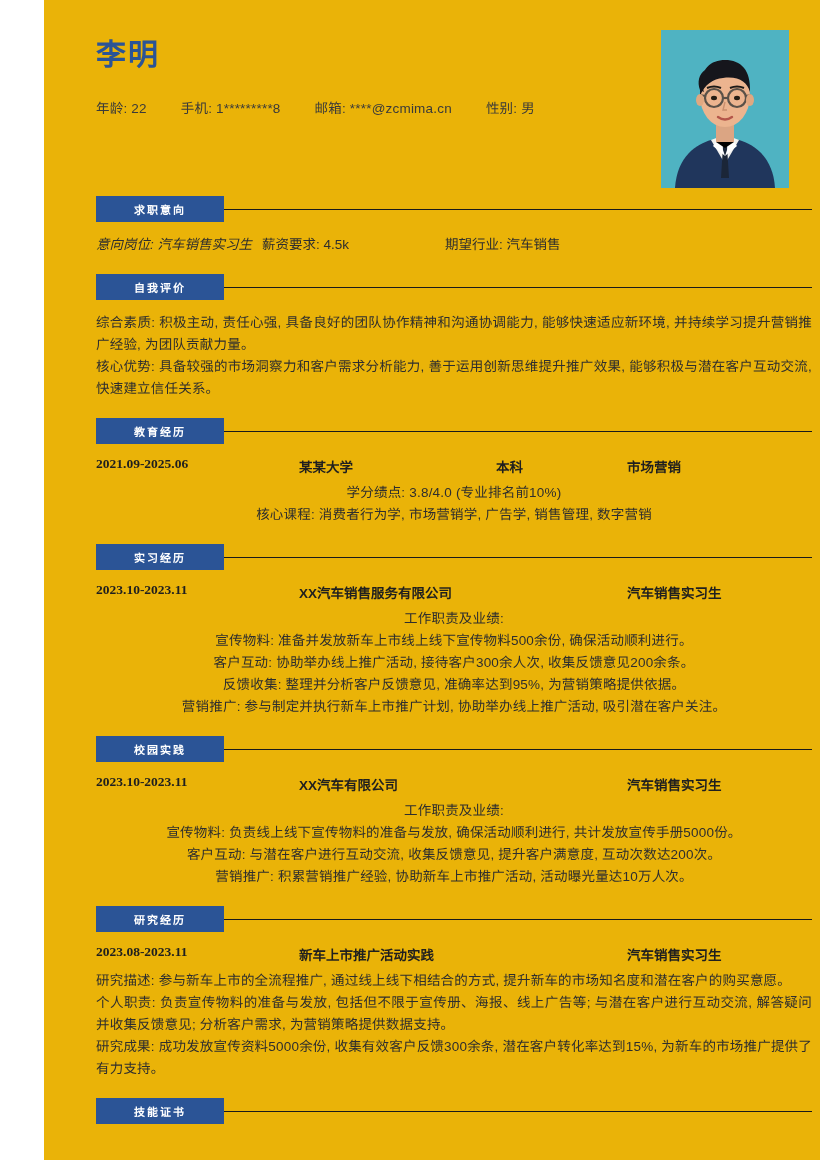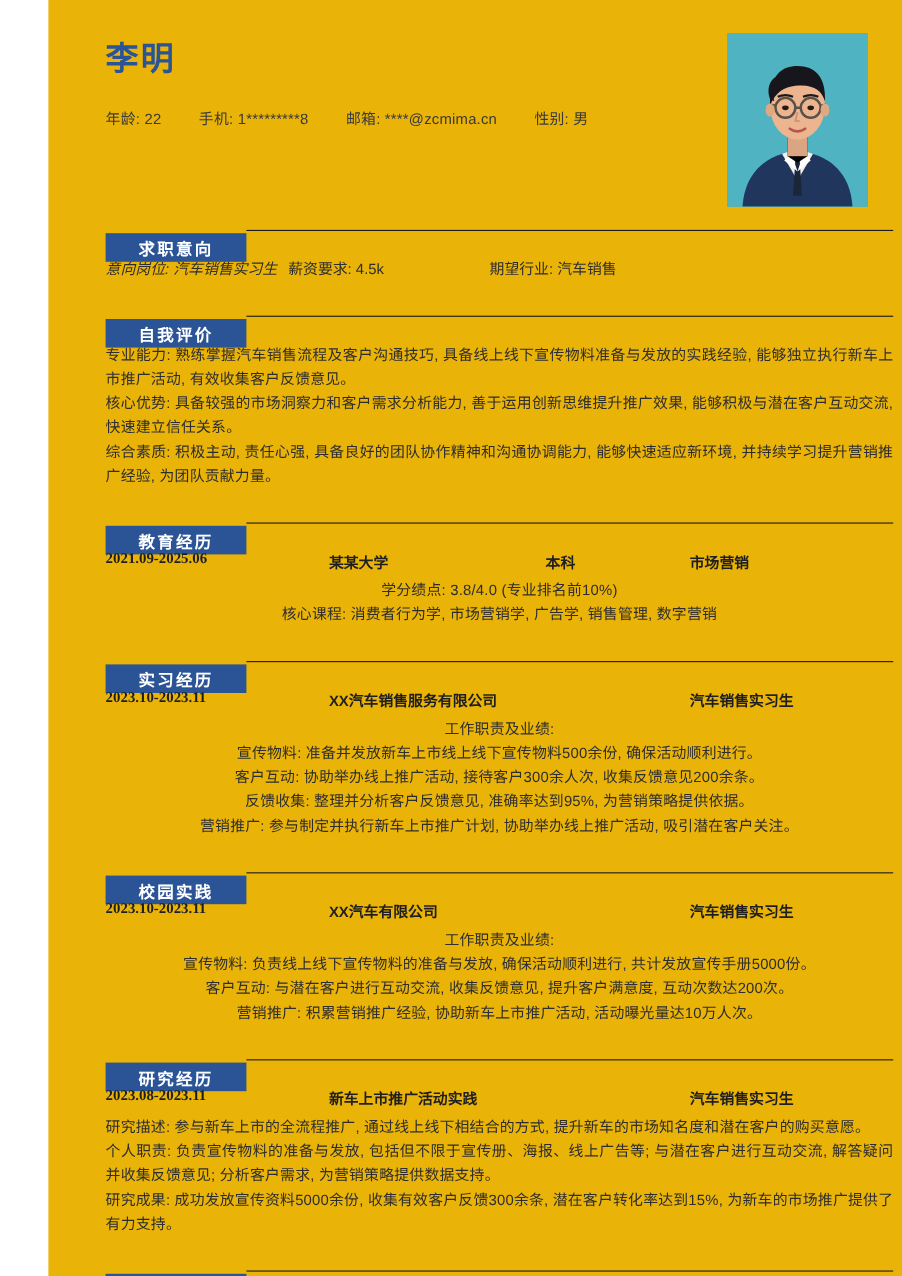--- a/index.html
+++ b/index.html
@@ -69,12 +69,12 @@
   .sec-tag {
     position: absolute;
     left: 0;
-    top: 16px;
+    top: 0;
     height: 26px;
     min-width: 128px;
     background: #2b5496;
     color: #ffffff;
-    font-size: 15px;
+    font-size: 11px;
     font-weight: bold;
     letter-spacing: 2px;
     display: flex;

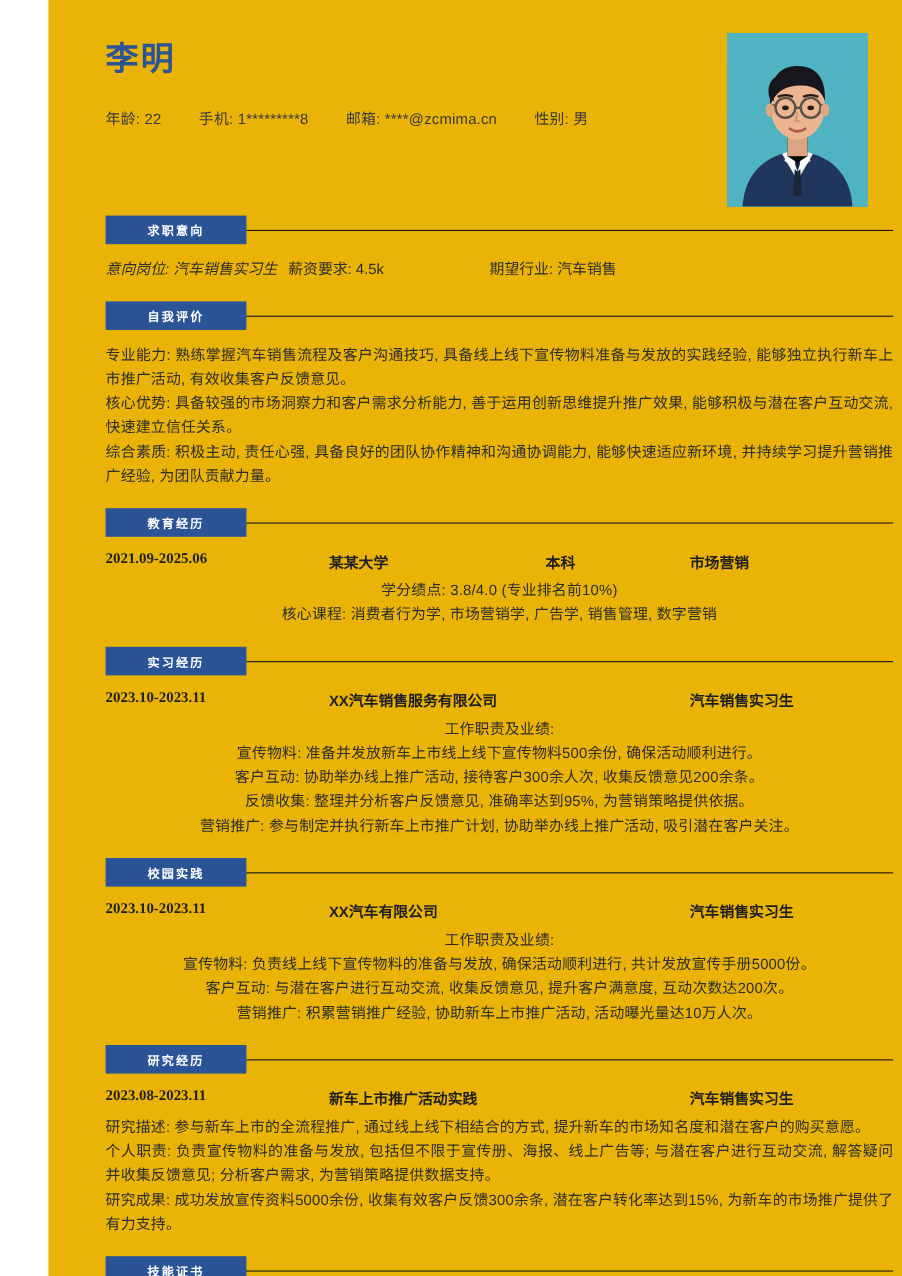--- a/index.html
+++ b/index.html
@@ -222,7 +222,6 @@
       <div class="sec-tag">自我评价</div>
       <div class="sec-rule"></div>
     </div>
-    <div class="para">专业能力: 熟练掌握汽车销售流程及客户沟通技巧, 具备线上线下宣传物料准备与发放的实践经验, 能够独立执行新车上市推广活动, 有效收集客户反馈意见。</div>
     <div class="para">核心优势: 具备较强的市场洞察力和客户需求分析能力, 善于运用创新思维提升推广效果, 能够积极与潜在客户互动交流, 快速建立信任关系。</div>
     <div class="para">综合素质: 积极主动, 责任心强, 具备良好的团队协作精神和沟通协调能力, 能够快速适应新环境, 并持续学习提升营销推广经验, 为团队贡献力量。</div>
   </div>

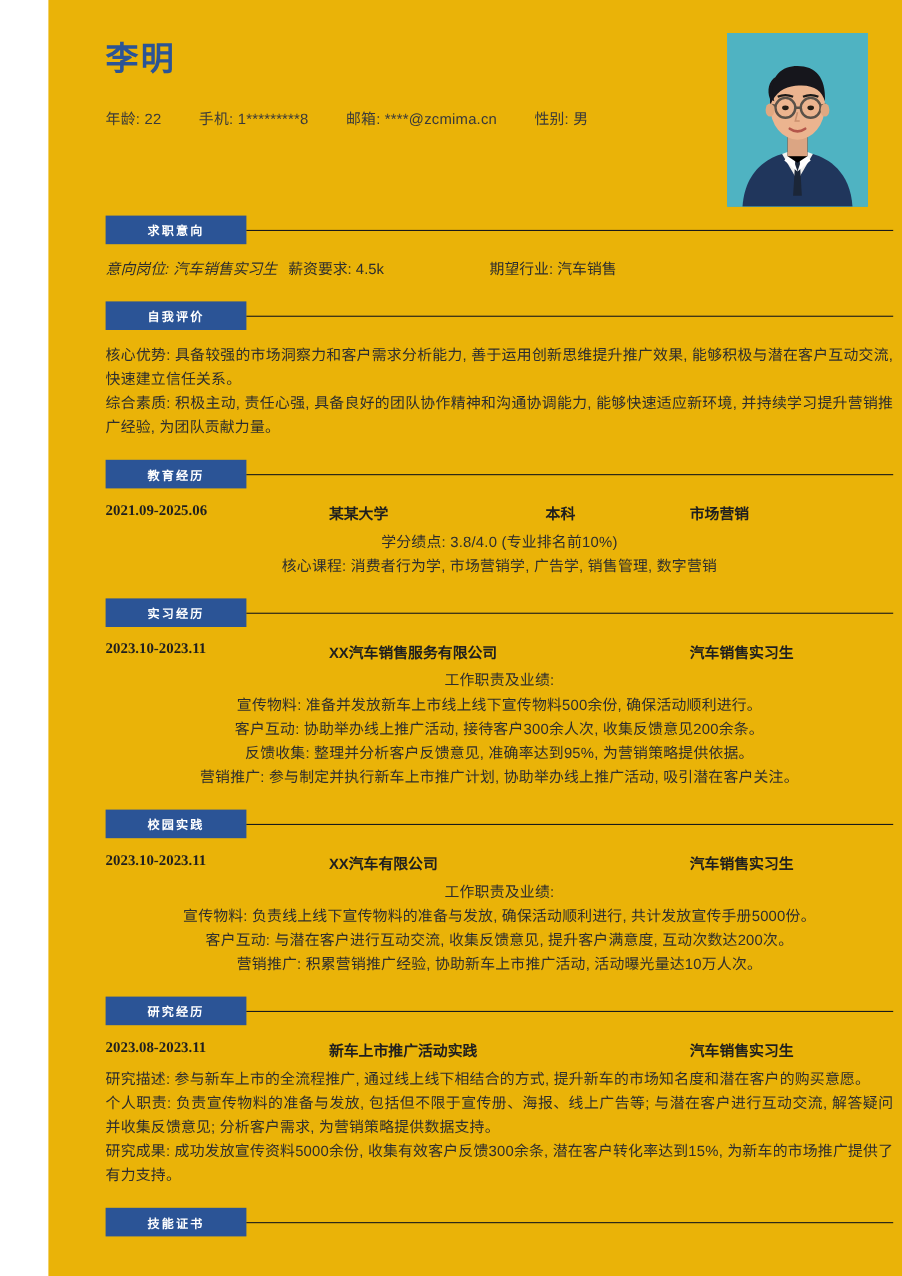--- a/index.html
+++ b/index.html
@@ -222,8 +222,8 @@
       <div class="sec-tag">自我评价</div>
       <div class="sec-rule"></div>
     </div>
+    <div class="para">综合素质: 积极主动, 责任心强, 具备良好的团队协作精神和沟通协调能力, 能够快速适应新环境, 并持续学习提升营销推广经验, 为团队贡献力量。</div>
     <div class="para">核心优势: 具备较强的市场洞察力和客户需求分析能力, 善于运用创新思维提升推广效果, 能够积极与潜在客户互动交流, 快速建立信任关系。</div>
-    <div class="para">综合素质: 积极主动, 责任心强, 具备良好的团队协作精神和沟通协调能力, 能够快速适应新环境, 并持续学习提升营销推广经验, 为团队贡献力量。</div>
   </div>
 
   <div class="section block-tight">

